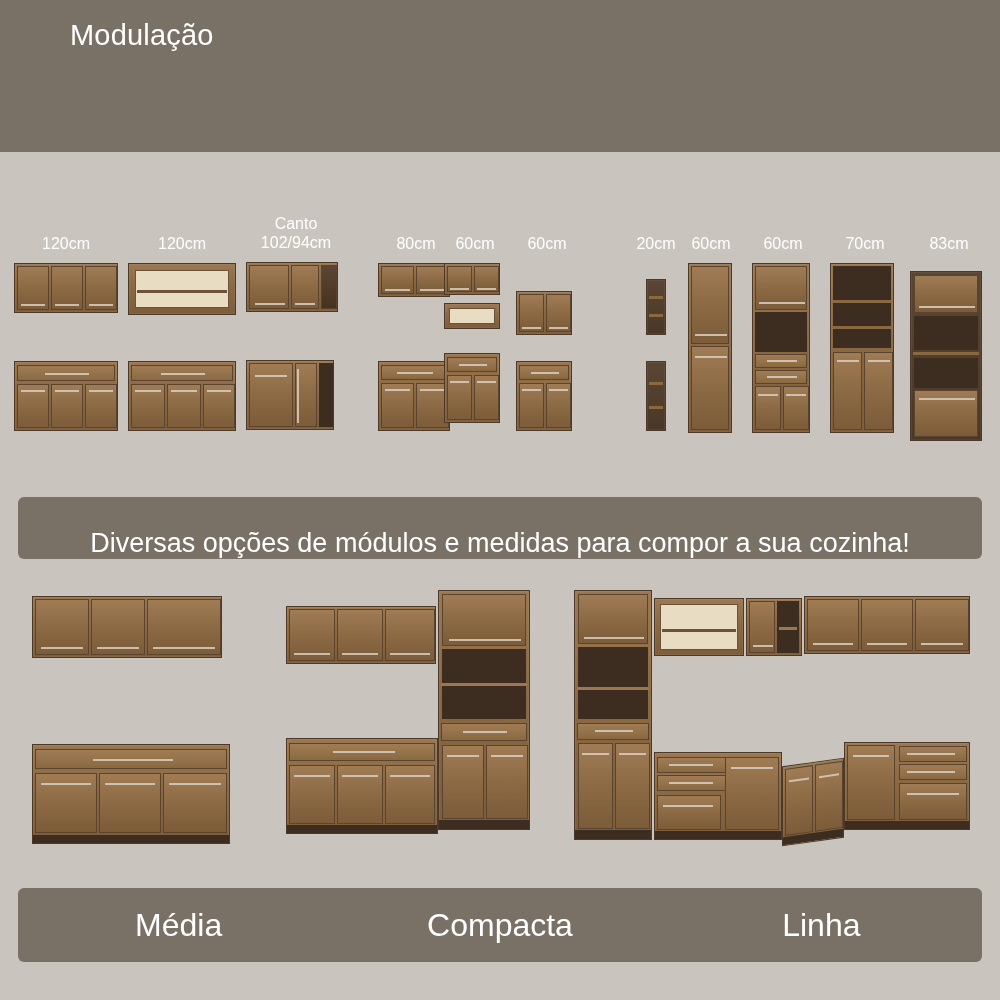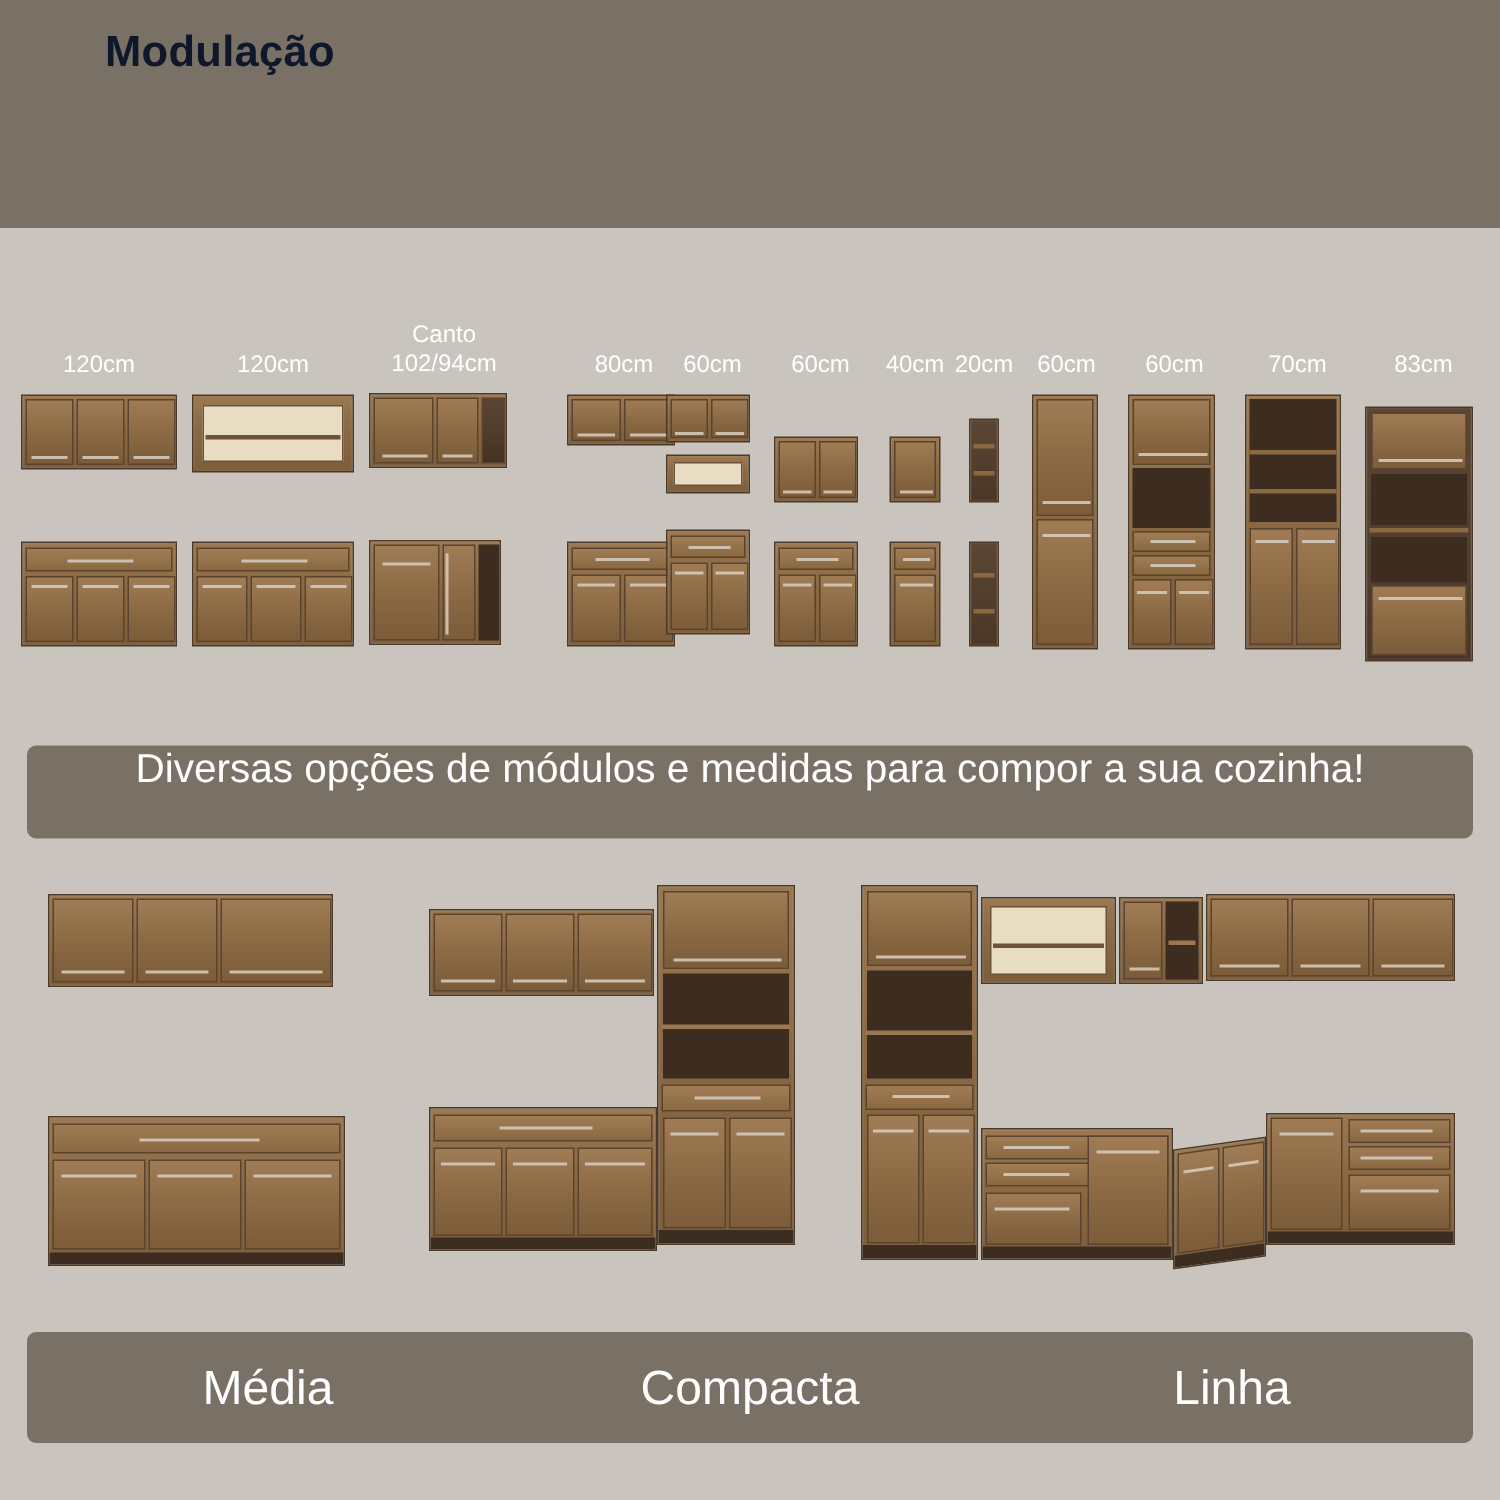--- a/index.html
+++ b/index.html
@@ -23,11 +23,11 @@
     padding: 18px 0 0 70px;
   }
   .header .sub {
-    color: #0f172a;
+    color: #ffffff;
     font-size: 29px;
     letter-spacing: .2px;
     line-height: 34px;
-    font-weight: 700;
+    font-weight: 400;
   }
   .header .title {
     color: #ffffff;

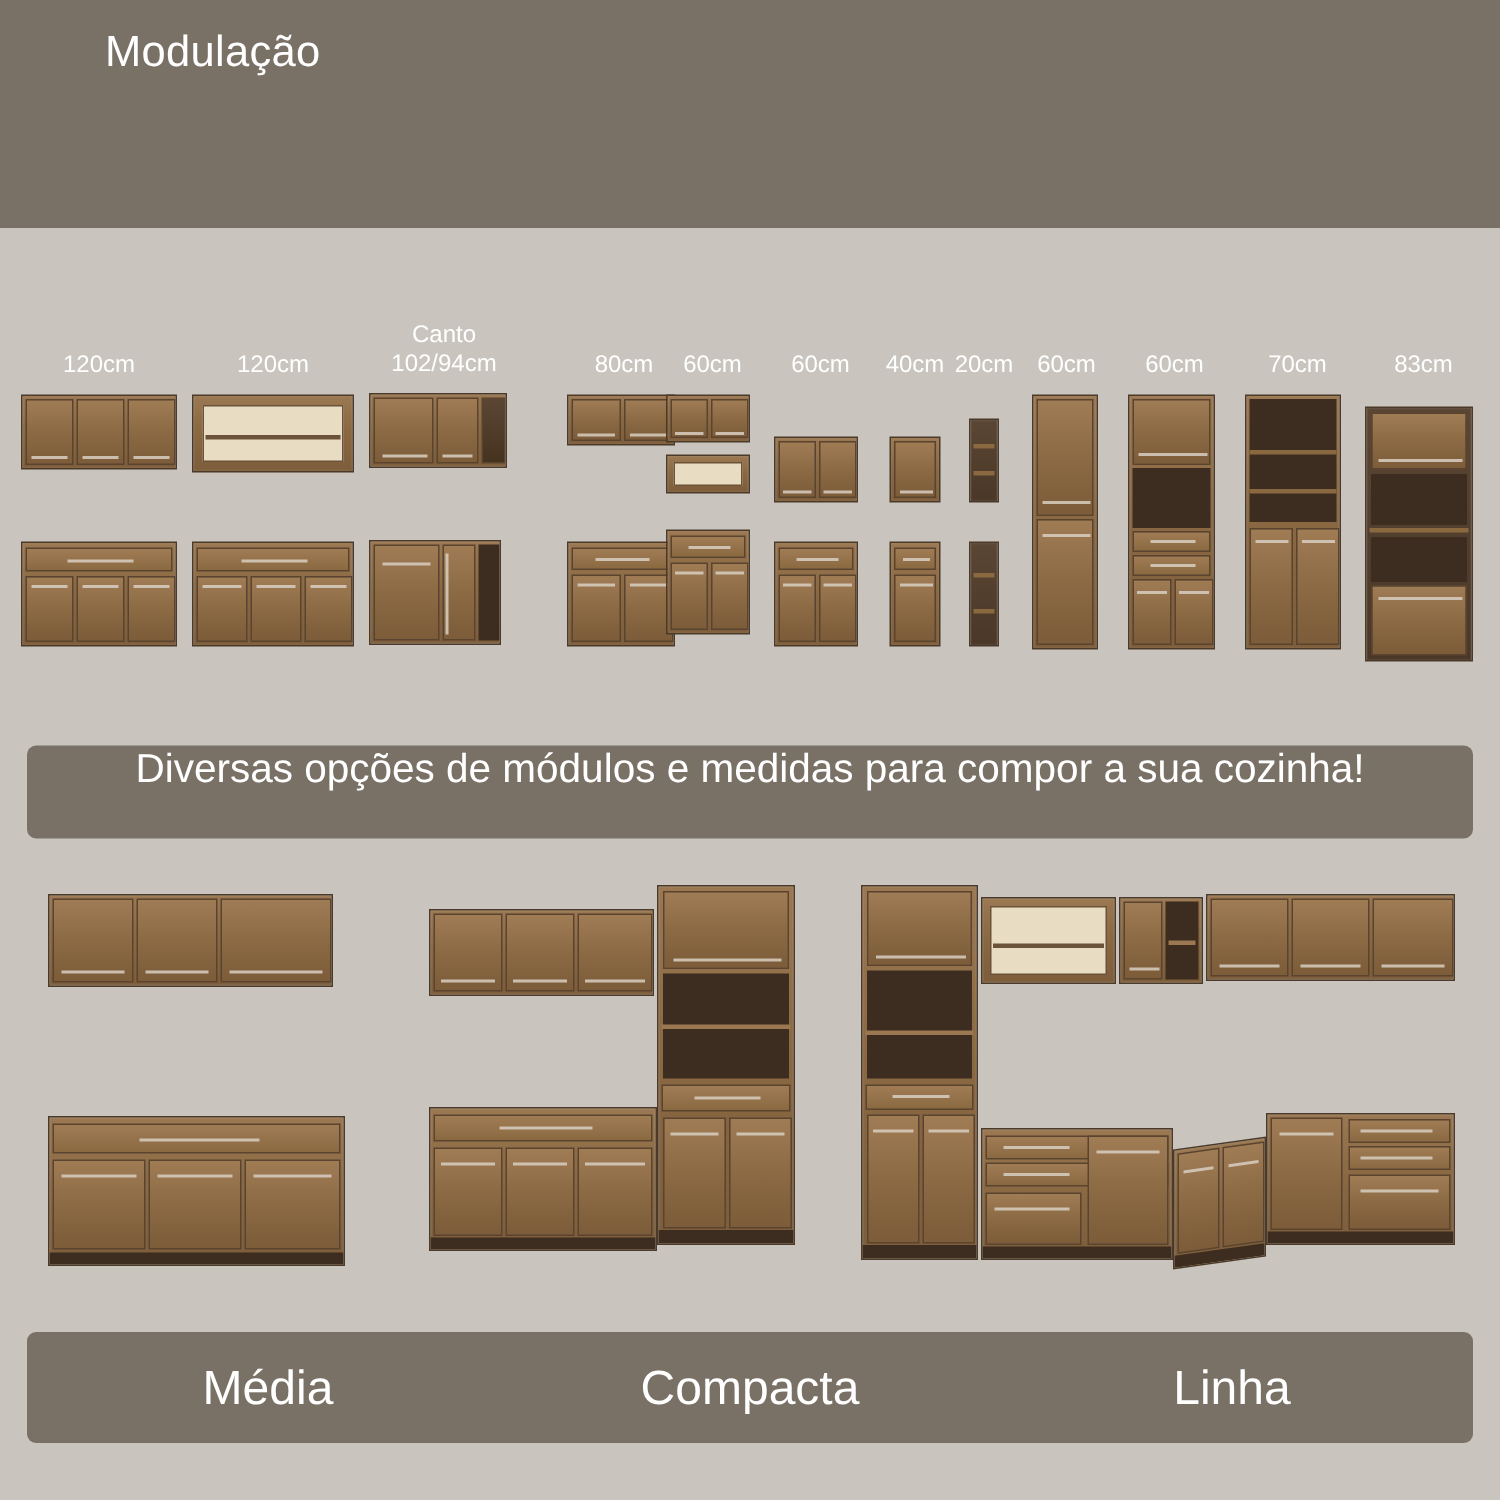--- a/index.html
+++ b/index.html
@@ -273,19 +273,6 @@
       </div>
     </div>
 
-    <div class="mod-col" style="left:588px; top:82px; width:44px;">
-      <div class="mod-label">40cm</div>
-      <div class="cab" style="width:34px;height:44px;margin-top:38px;margin-left:5px;">
-        <div class="door" style="left:2px;right:2px;"></div>
-        <div class="handle" style="left:6px;top:35px;width:22px;"></div>
-      </div>
-      <div class="cab" style="width:34px;height:70px;margin-top:26px;margin-left:5px;">
-        <div class="drawer" style="top:3px;height:15px;"></div>
-        <div class="handle" style="left:8px;top:10px;width:18px;"></div>
-        <div class="door" style="left:2px;top:21px;bottom:2px;right:2px;"></div>
-        <div class="handle" style="left:6px;top:27px;width:22px;"></div>
-      </div>
-    </div>
 
     <div class="mod-col" style="left:634px; top:82px; width:44px;">
       <div class="mod-label">20cm</div>

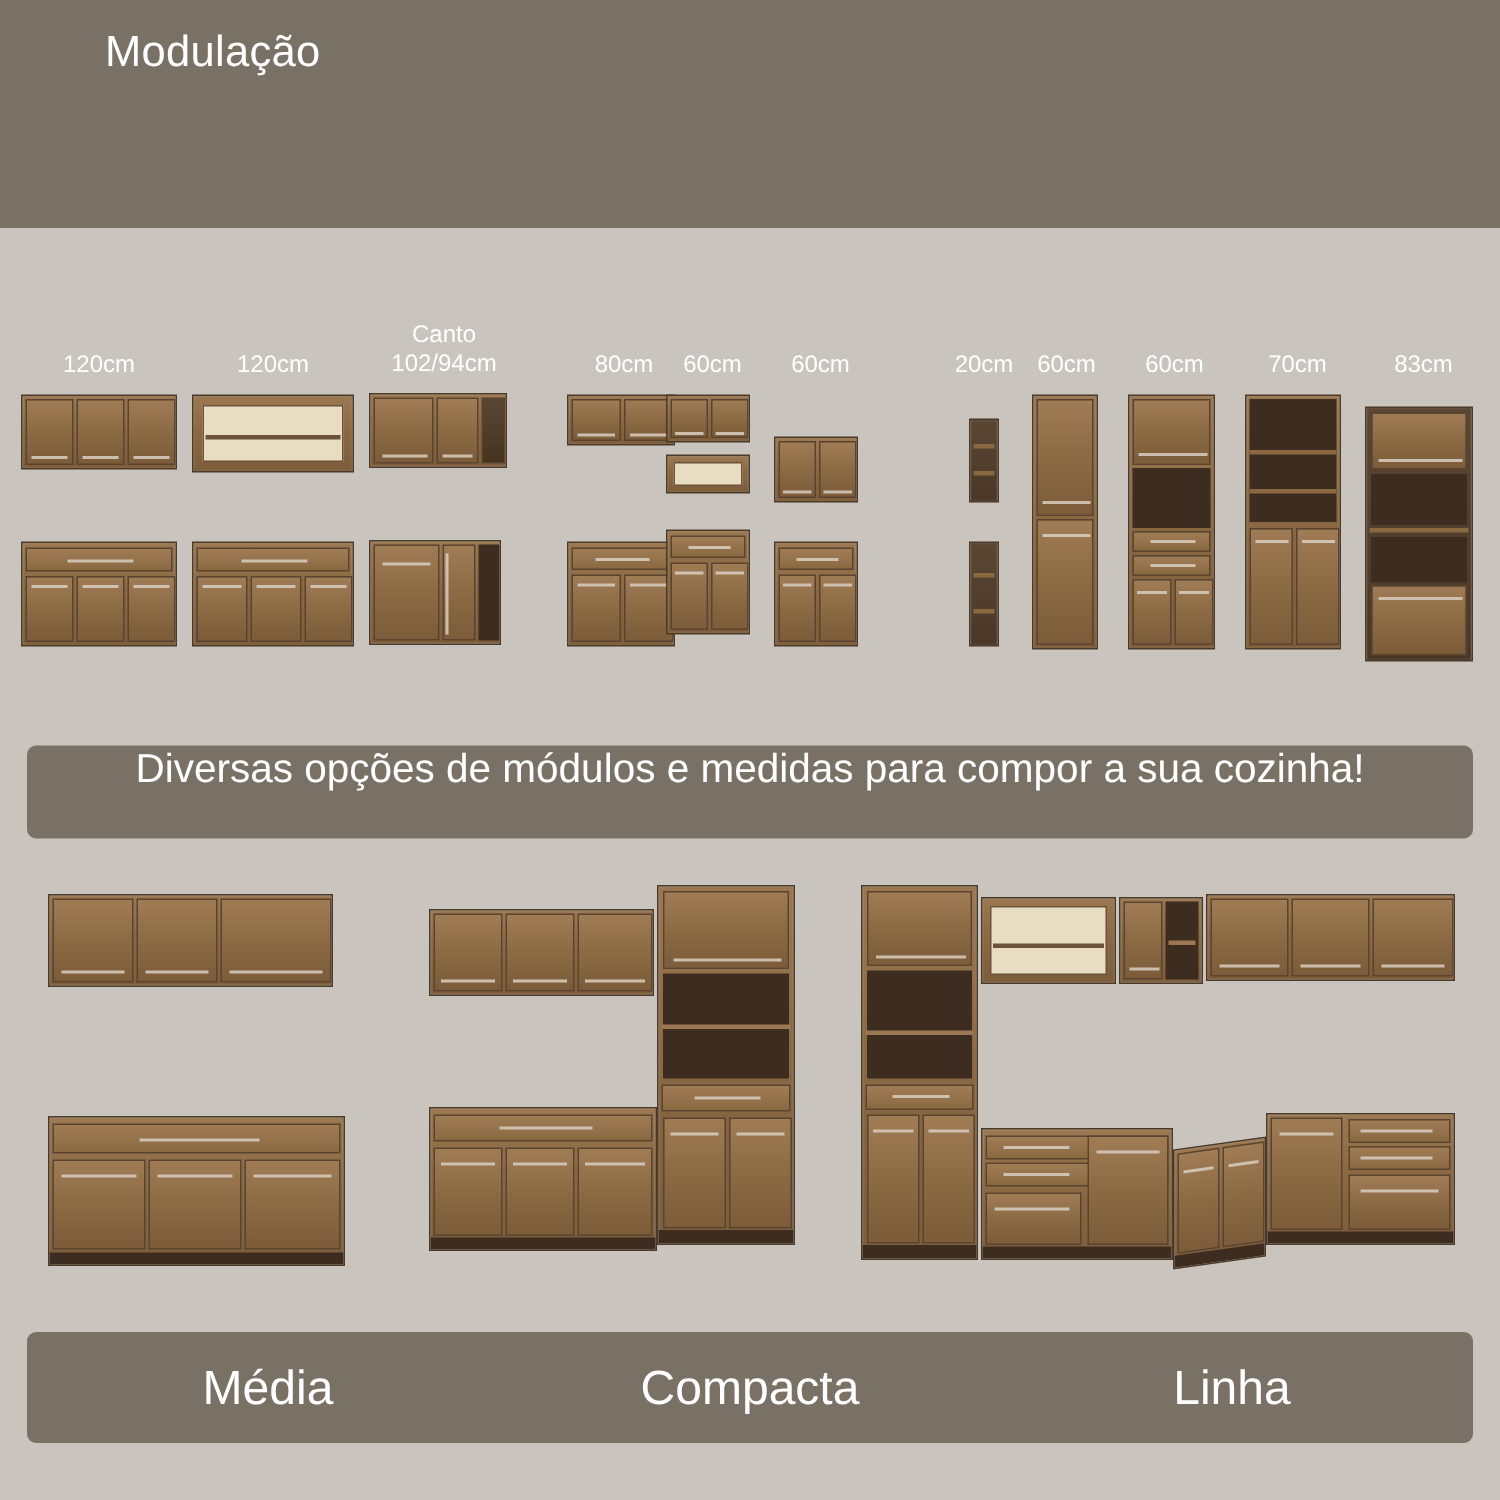--- a/index.html
+++ b/index.html
@@ -113,7 +113,7 @@
     width: 964px; height: 62px;
     background: #7a7166;
     border-radius: 6px;
-    display: flex; align-items: flex-start; justify-content: center;
+    display: flex; align-items: flex-end; justify-content: center;
   }
   .banner span {
     color: #ffffff;

